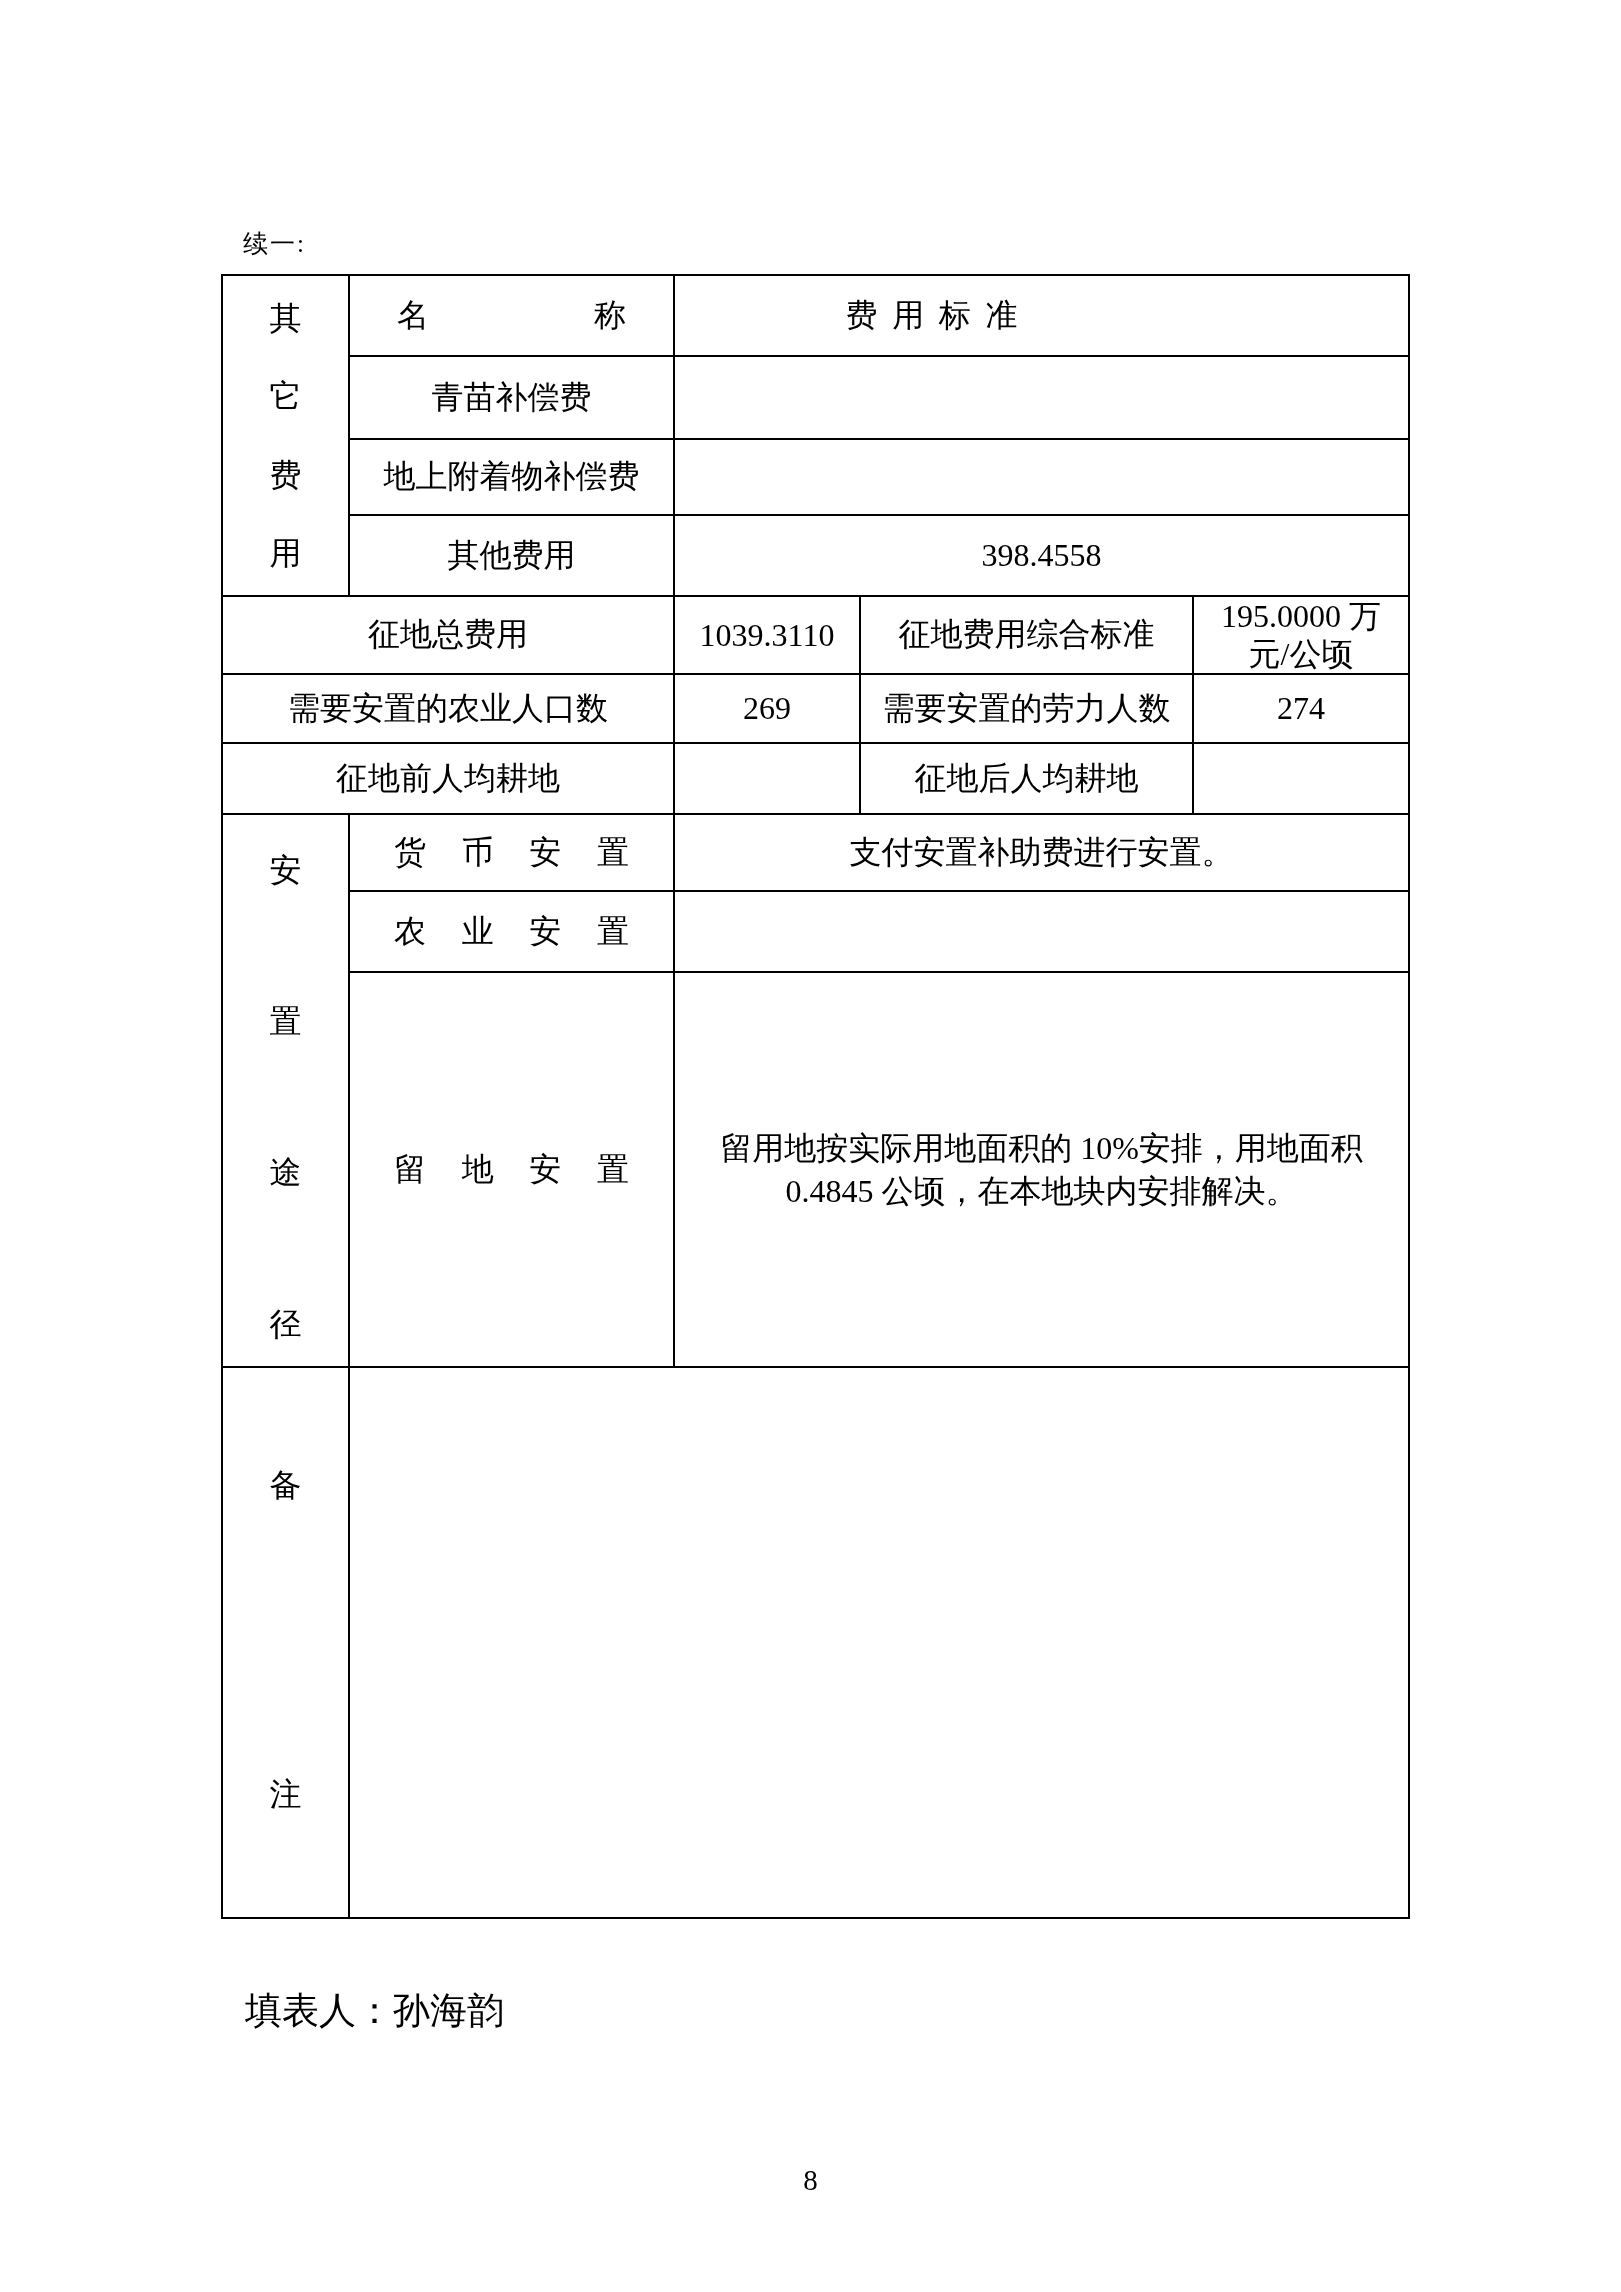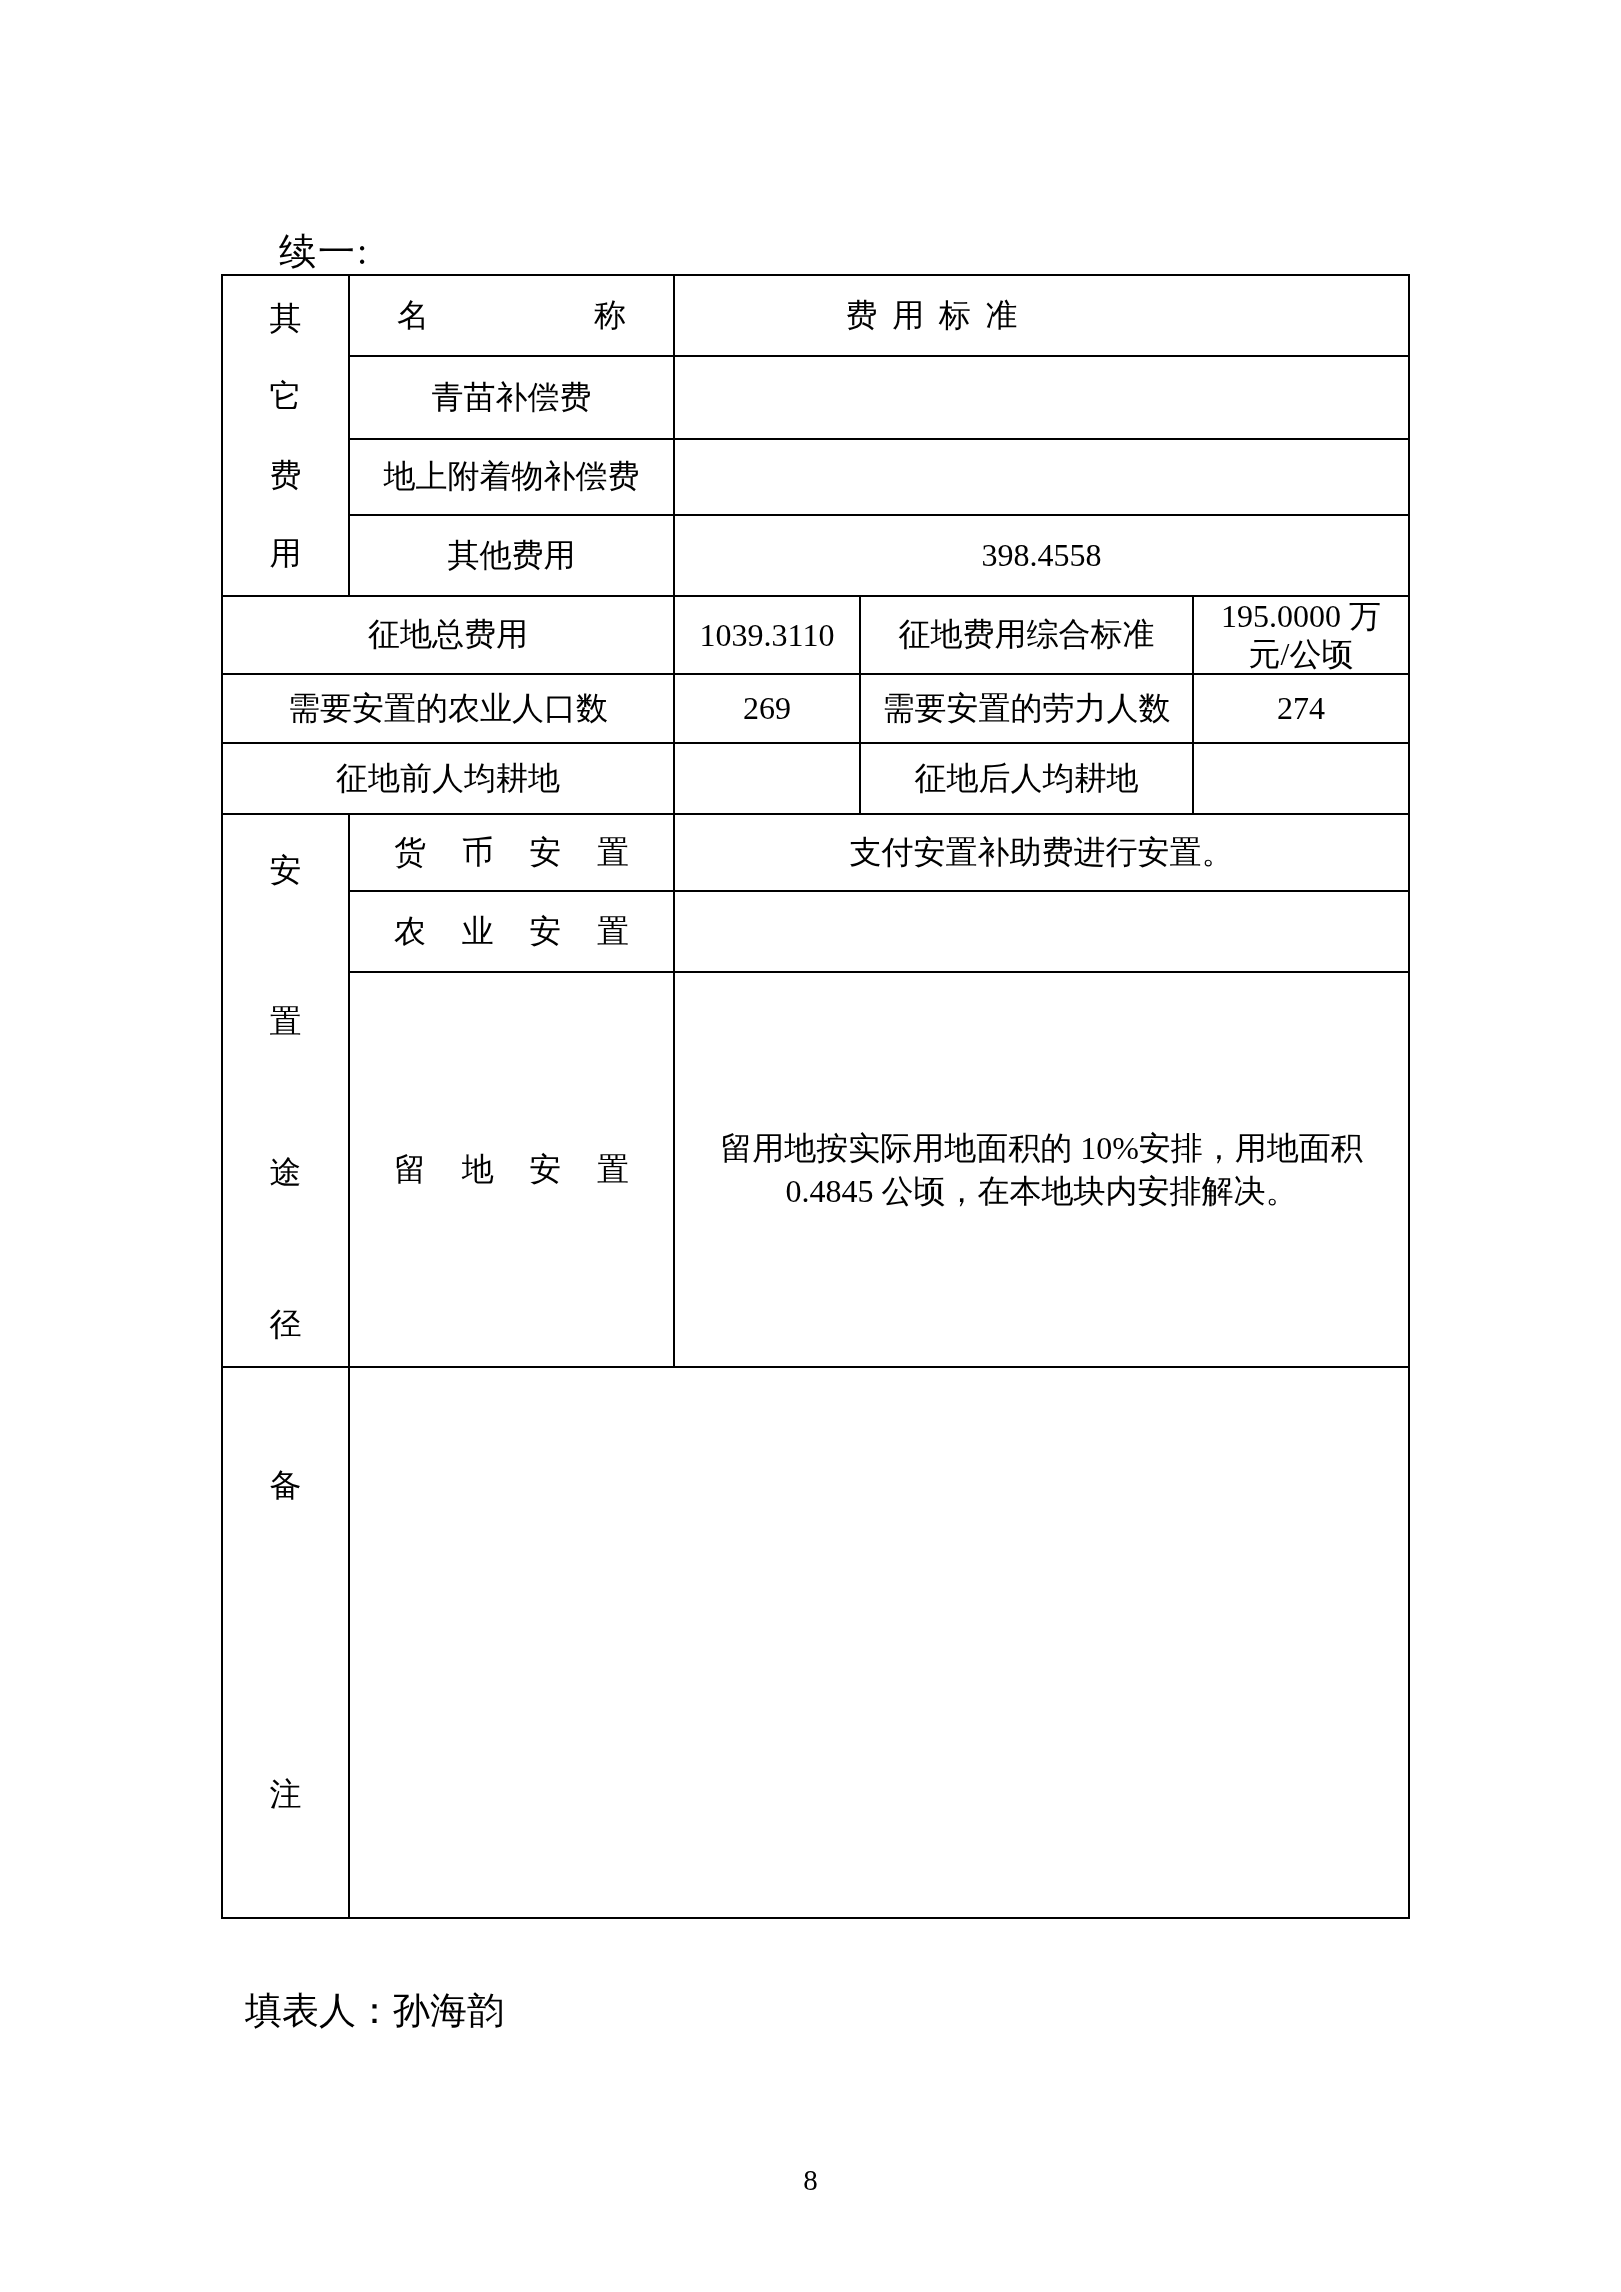--- a/index.html
+++ b/index.html
@@ -13,7 +13,7 @@
   }
   .cont-label {
     position:absolute; left:243px; top:227px;
-    font-size:37px; letter-spacing:2px;margin-left:36px;
+    font-size:25px; letter-spacing:2px;
   }
   table.doc-table {
     position:absolute; left:221px; top:274px;

